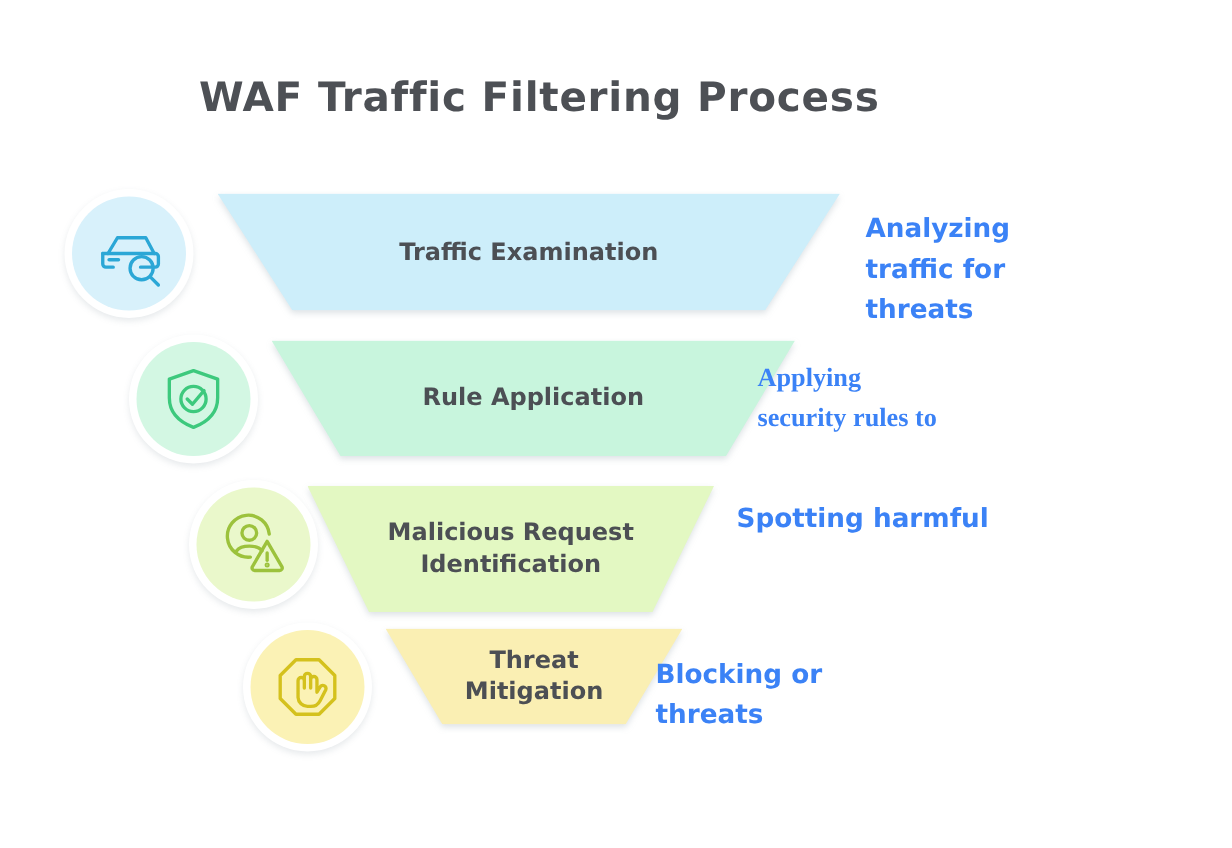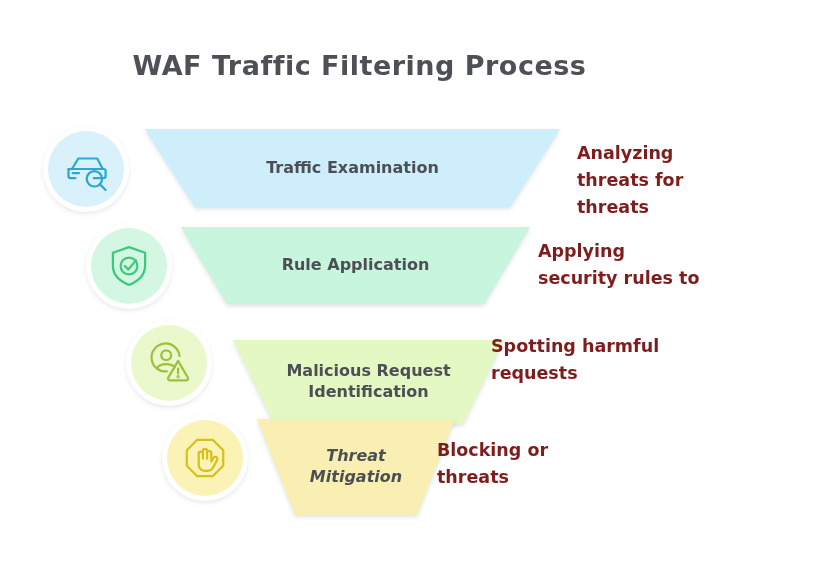--- a/index.html
+++ b/index.html
@@ -41,7 +41,7 @@
   .ic3{background:#eaf8cb;} .ic4{background:#fbf2b5;}
   .note{
     position:absolute;font-size:17.5px;font-weight:600;
-    color:#7f1d1d;line-height:27px;white-space:nowrap;
+    color:#3b82f6;line-height:27px;white-space:nowrap;
   }
   svg{display:block;}
 </style>

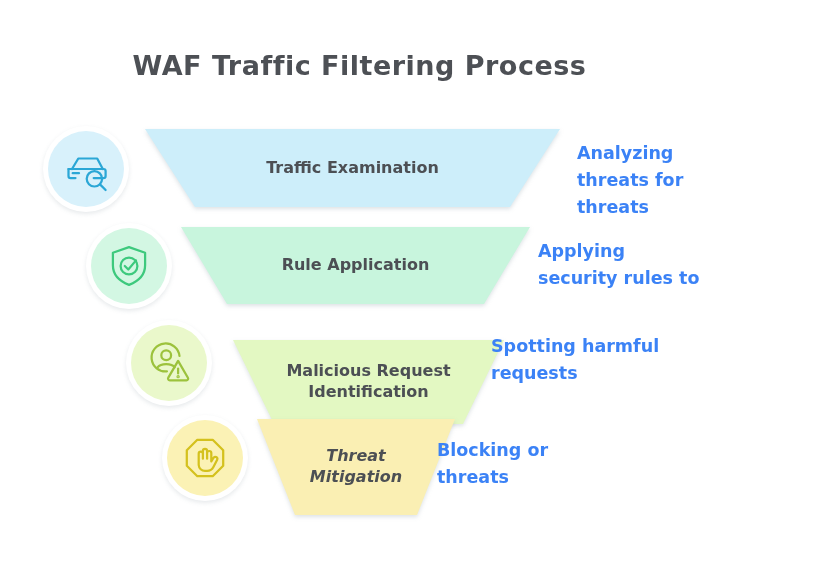--- a/index.html
+++ b/index.html
@@ -68,7 +68,7 @@
 </div>
 <div class="note" style="left:577px;top:140px;">
   <div>Analyzing</div>
-  <div>threats for</div>
+  <div>traffic for</div>
   <div>threats</div>
 </div>
 

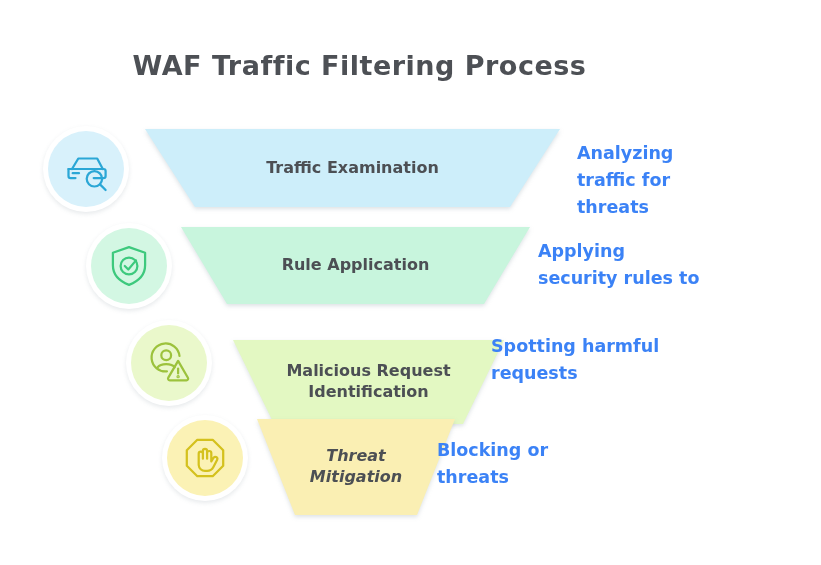--- a/index.html
+++ b/index.html
@@ -85,7 +85,7 @@
   <div class="shape"></div>
   <div class="lbl">Rule Application</div>
 </div>
-<div class="note" style="left:538px;top:238px;">
+<div class="note" style="left:505px;top:238px;font-family:Liberation Serif, serif;">
   <div>Applying</div>
   <div>security rules to</div>
 </div>

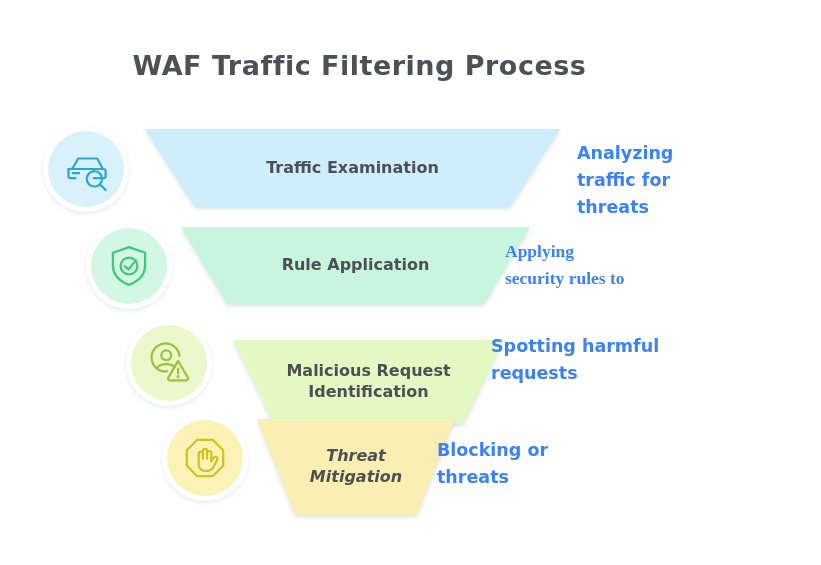--- a/index.html
+++ b/index.html
@@ -102,7 +102,7 @@
     </svg>
   </div>
 </div>
-<div class="funnel f3" style="left:233px;top:324px;width:271px;height:84px;margin-top:16px;">
+<div class="funnel f3" style="left:205px;top:324px;width:271px;height:84px;">
   <div class="shape"></div>
   <div class="lbl" style="max-width:200px;">Malicious Request Identification</div>
 </div>

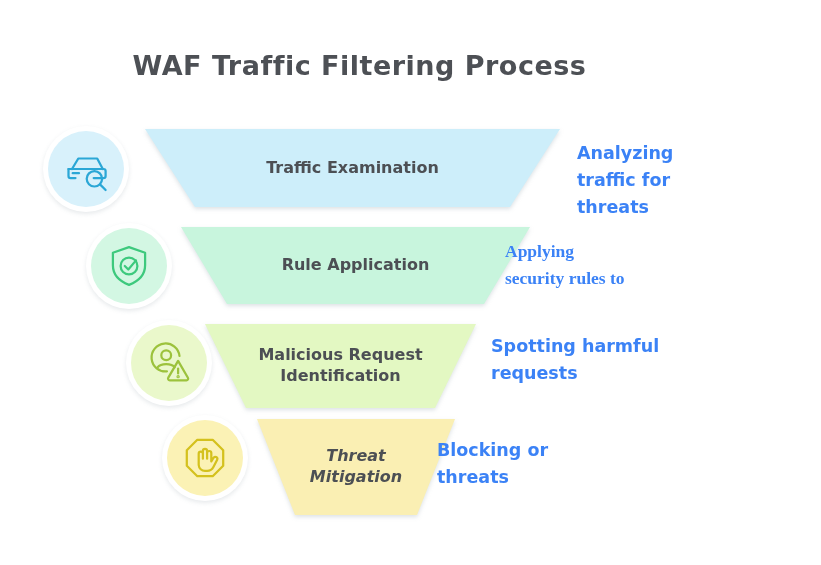--- a/index.html
+++ b/index.html
@@ -108,7 +108,6 @@
 </div>
 <div class="note" style="left:491px;top:333px;">
   <div>Spotting harmful</div>
-  <div>requests</div>
 </div>
 
 <div class="icon-ring" style="left:162px;top:415px;">

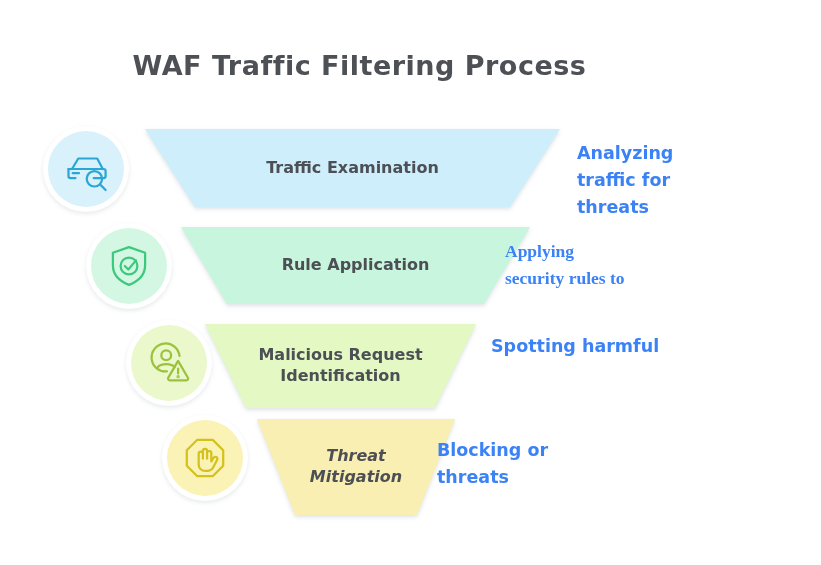--- a/index.html
+++ b/index.html
@@ -118,7 +118,7 @@
     </svg>
   </div>
 </div>
-<div class="funnel f4" style="left:257px;top:419px;width:198px;height:96px;font-style:italic;">
+<div class="funnel f4" style="left:257px;top:419px;width:198px;height:64px;">
   <div class="shape"></div>
   <div class="lbl" style="max-width:120px;">Threat Mitigation</div>
 </div>

